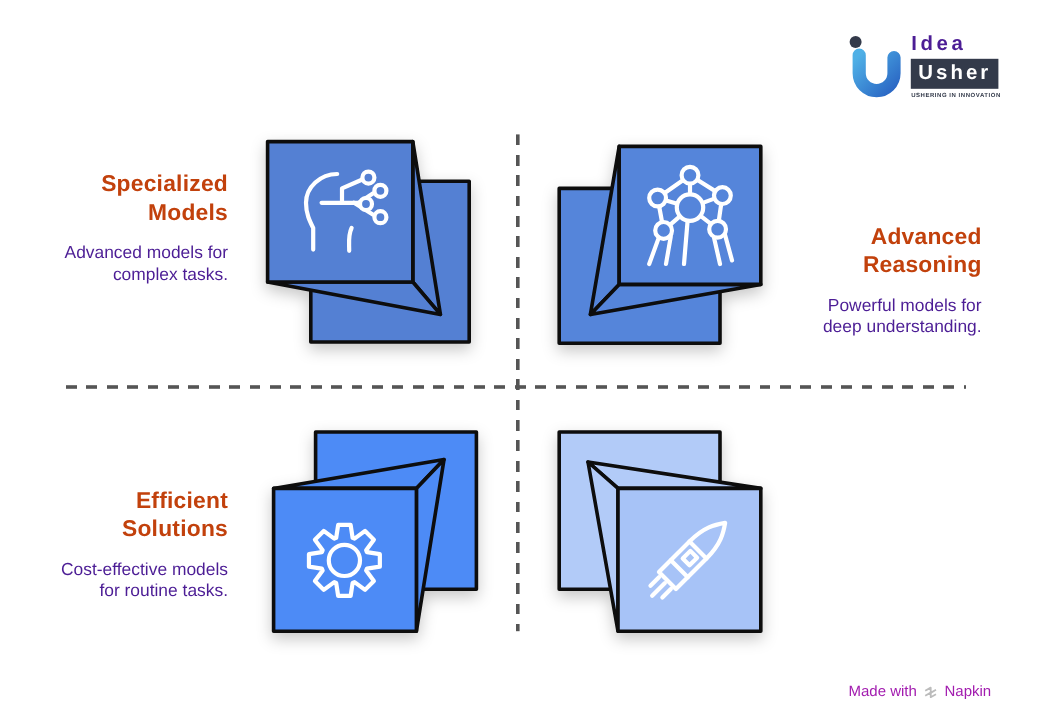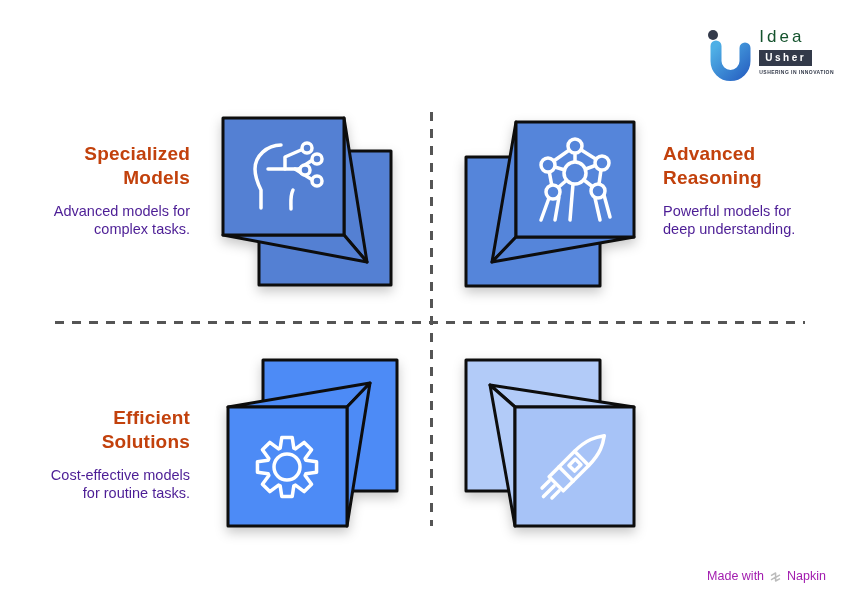--- a/index.html
+++ b/index.html
@@ -36,7 +36,7 @@
   
   .logo { position:absolute; right:30px; top:27px; display:flex; align-items:flex-start; }
   .logo-text { margin-left:5px; }
-  .logo-idea  { color:#14532d; font-weight:400; font-size:17px; letter-spacing:3px; }
+  .logo-idea  { color:#4c1d95; font-weight:700; font-size:17px; letter-spacing:3px; }
   .logo-usher { display:inline-block; background:#333a4a; color:#ffffff; font-weight:700;
                 font-size:10px; letter-spacing:2.5px; padding:2px 6px 3px; margin-top:2px; }
   .logo-tagline { color:#333a4a; font-weight:700; font-size:5px; letter-spacing:.45px; margin-top:3px; white-space:nowrap; }

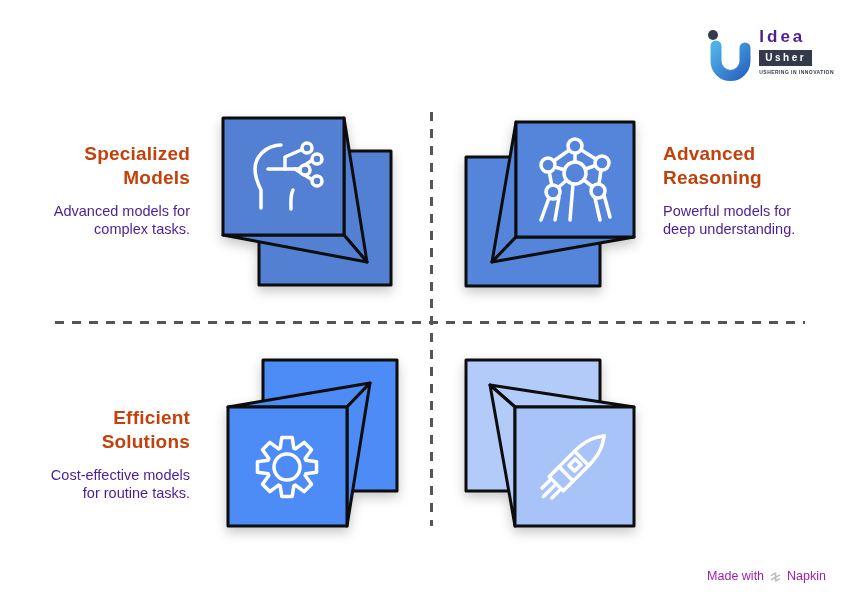--- a/index.html
+++ b/index.html
@@ -38,7 +38,7 @@
   .logo-text { margin-left:5px; }
   .logo-idea  { color:#4c1d95; font-weight:700; font-size:17px; letter-spacing:3px; }
   .logo-usher { display:inline-block; background:#333a4a; color:#ffffff; font-weight:700;
-                font-size:10px; letter-spacing:2.5px; padding:2px 6px 3px; margin-top:2px; }
+                font-size:17px; letter-spacing:2.5px; padding:2px 6px 3px; margin-top:2px; }
   .logo-tagline { color:#333a4a; font-weight:700; font-size:5px; letter-spacing:.45px; margin-top:3px; white-space:nowrap; }
 
   

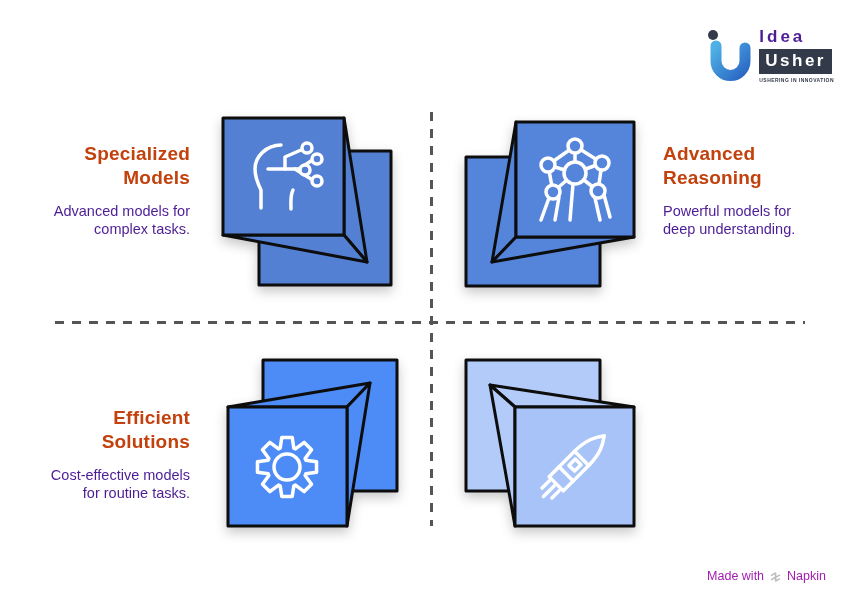--- a/index.html
+++ b/index.html
@@ -15,7 +15,7 @@
   
   .qtext { position:absolute; }
   .qtext.align-right { text-align:right; }
-  .qtext.align-left  { text-align:left; }
+  .qtext.align-left  { text-align:right;margin-top:44px; }
   .qtitle { font-size:19px; font-weight:700; color:#c2410c; line-height:1.26; letter-spacing:.2px; }
   .qdesc  { font-size:14.5px; color:#4c1d95; line-height:1.24; margin-top:13px; }
   .qt-tl { left:40px;  top:142px; width:150px; }

